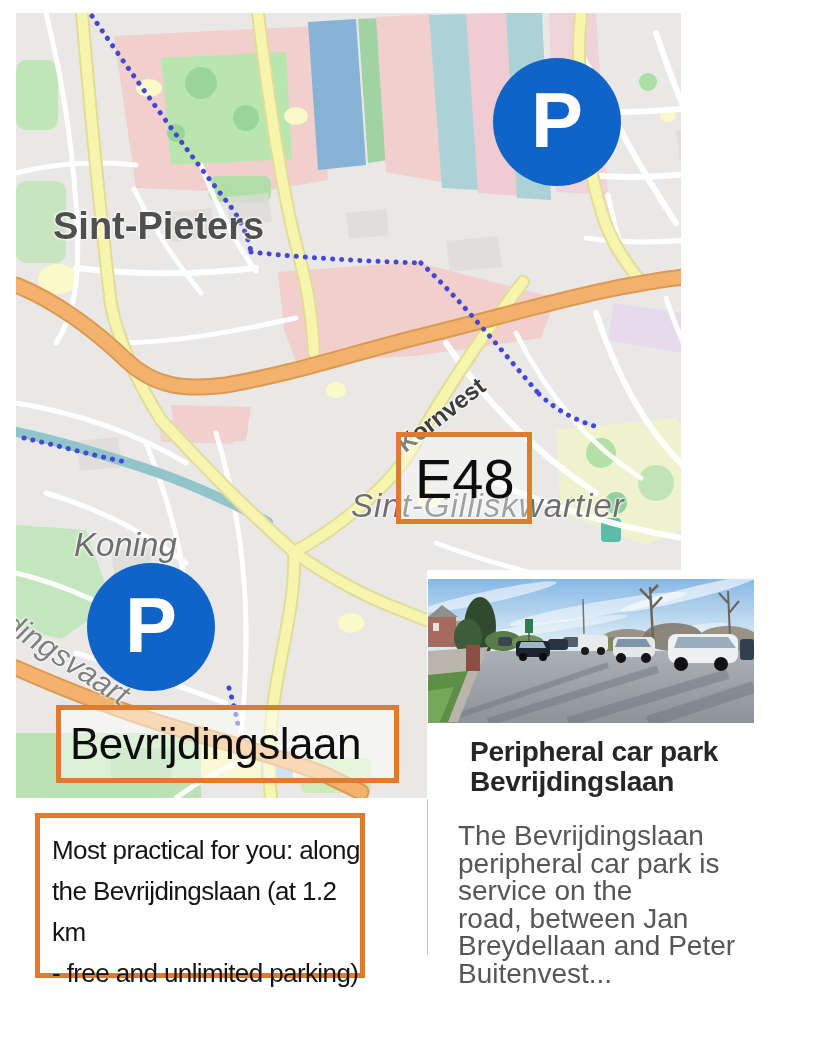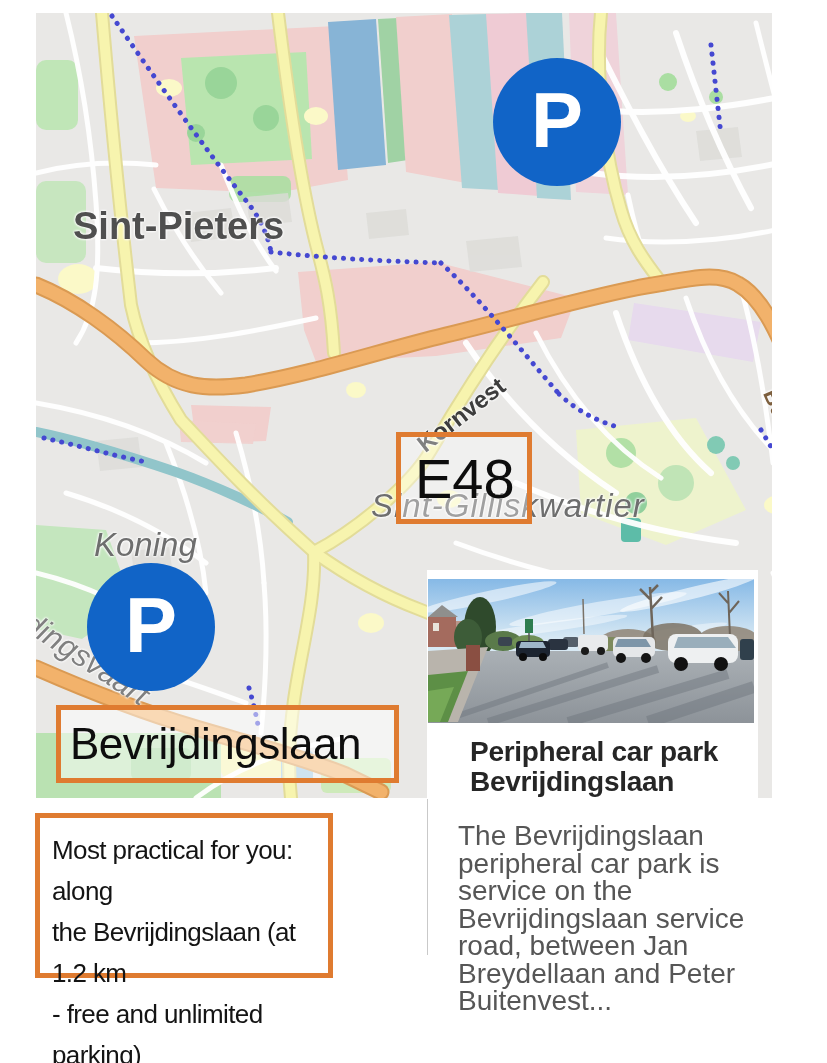--- a/index.html
+++ b/index.html
@@ -7,7 +7,7 @@
         font-family:"Liberation Sans", sans-serif;}
 
   
-  .map{position:absolute;left:36px;top:13px;width:736px;height:785px;overflow:hidden;
+  .map{position:absolute;left:16px;top:13px;width:665px;height:785px;overflow:hidden;
        background:#e9e8e6;}
   .map svg.base{position:absolute;left:0;top:0;filter:blur(0.6px) saturate(0.95);}
   .map-label{position:absolute;white-space:nowrap;color:#4a4a4a;

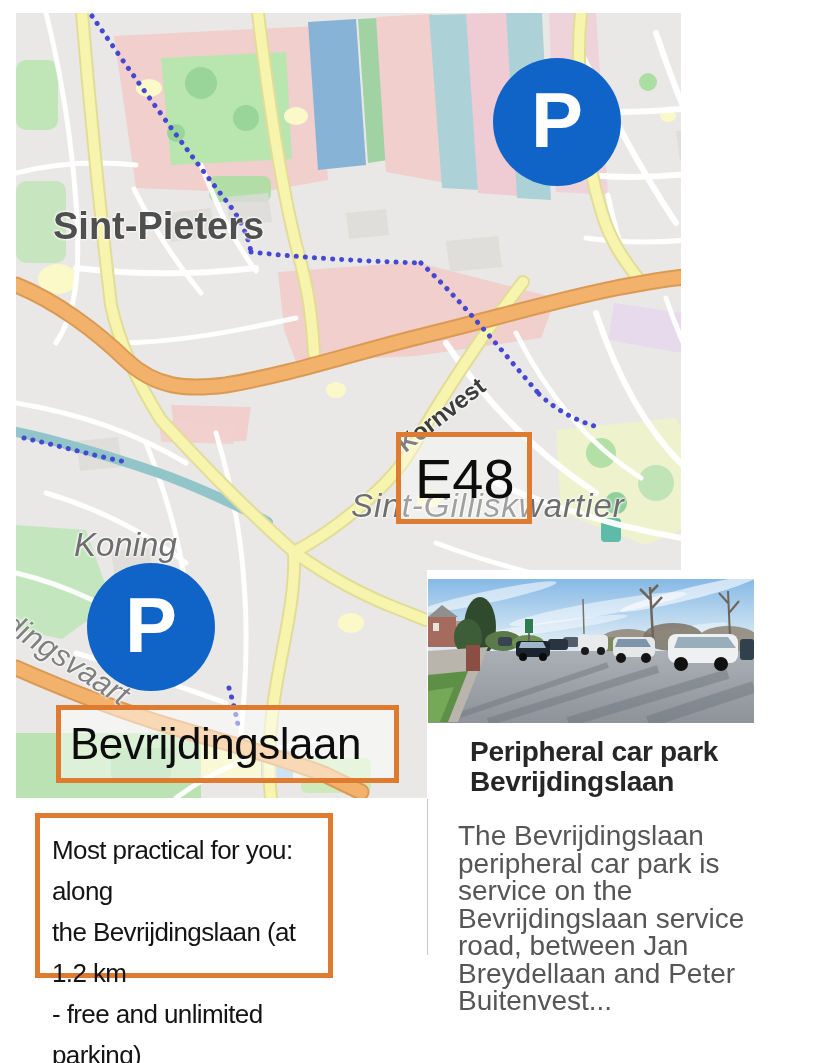--- a/index.html
+++ b/index.html
@@ -27,7 +27,7 @@
             display:flex;align-items:center;padding-left:14px;font-size:56px;}
   .obox-bev{left:56px;top:705px;width:343px;height:78px;background:rgba(255,255,255,0.5);
             display:flex;align-items:center;padding-left:9px;font-size:44px;letter-spacing:-0.5px;}
-  .obox-note{left:35px;top:813px;width:298px;height:165px;background:#ffffff;
+  .obox-note{left:35px;top:813px;width:330px;height:165px;background:#ffffff;
              padding:12px 0 0 12px;font-size:26px;letter-spacing:-0.6px;line-height:41px;color:#141414;}
 
   

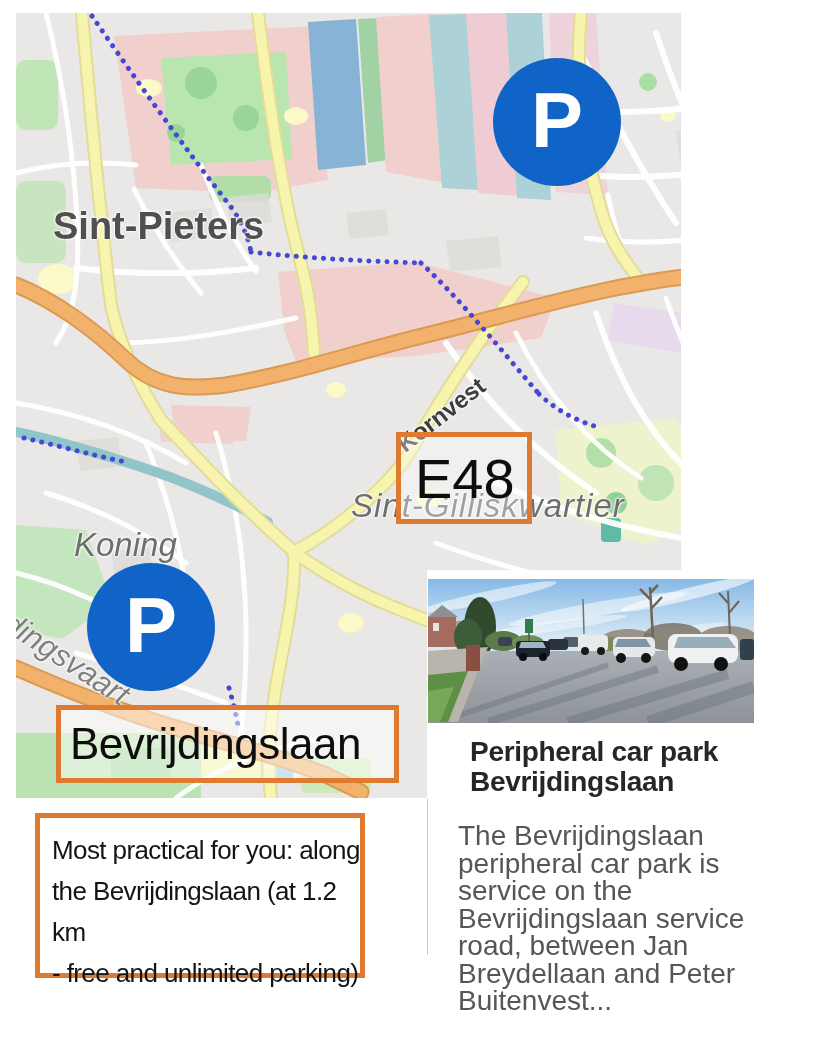--- a/index.html
+++ b/index.html
@@ -289,7 +289,6 @@
     <div>The Bevrijdingslaan</div>
     <div>peripheral car park is</div>
     <div>service on the</div>
-    <div>Bevrijdingslaan service</div>
     <div>road, between Jan</div>
     <div>Breydellaan and Peter</div>
     <div>Buitenvest...</div>

